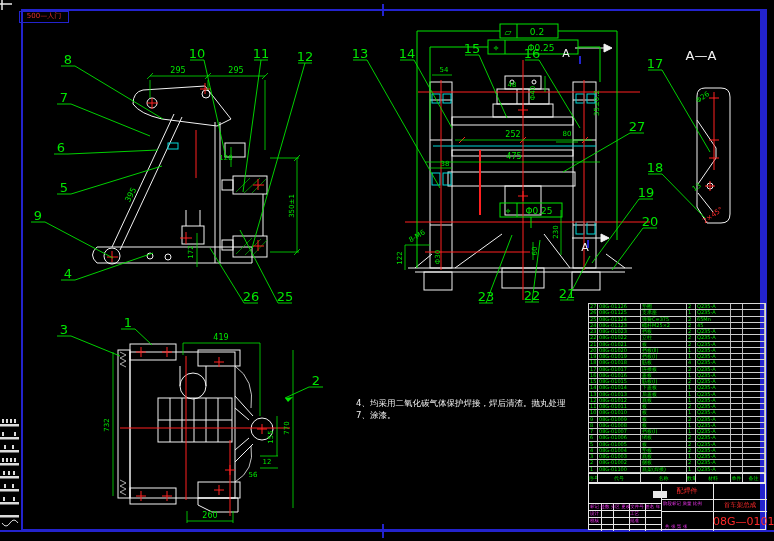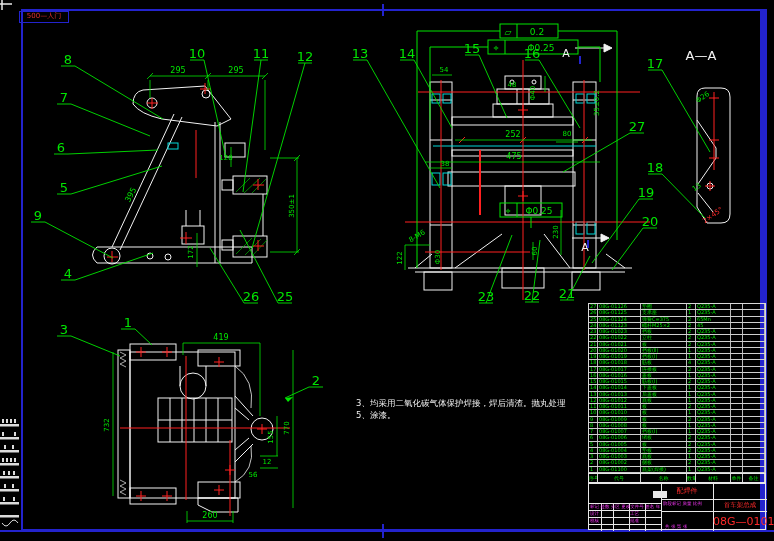--- a/index.html
+++ b/index.html
@@ -387,7 +387,7 @@
 <div class="abs corner-label">500—人门</div>
 
 <div class="abs tech">
-  <div class="l">3、均采用二氧化碳气体保护焊接，焊后清渣。抛丸处理</div>
+  <div class="l">4、均采用二氧化碳气体保护焊接，焊后清渣。抛丸处理</div>
   <div class="l">5、涂漆。</div>
 </div>
 

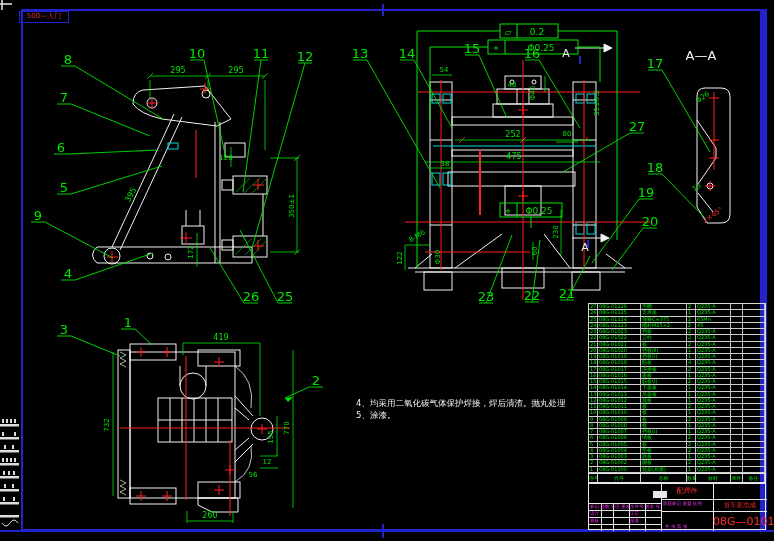--- a/index.html
+++ b/index.html
@@ -388,7 +388,7 @@
 
 <div class="abs tech">
   <div class="l">4、均采用二氧化碳气体保护焊接，焊后清渣。抛丸处理</div>
-  <div class="l">5、涂漆。</div>
+  <div class="l">7、涂漆。</div>
 </div>
 
 <div class="abs bom">

